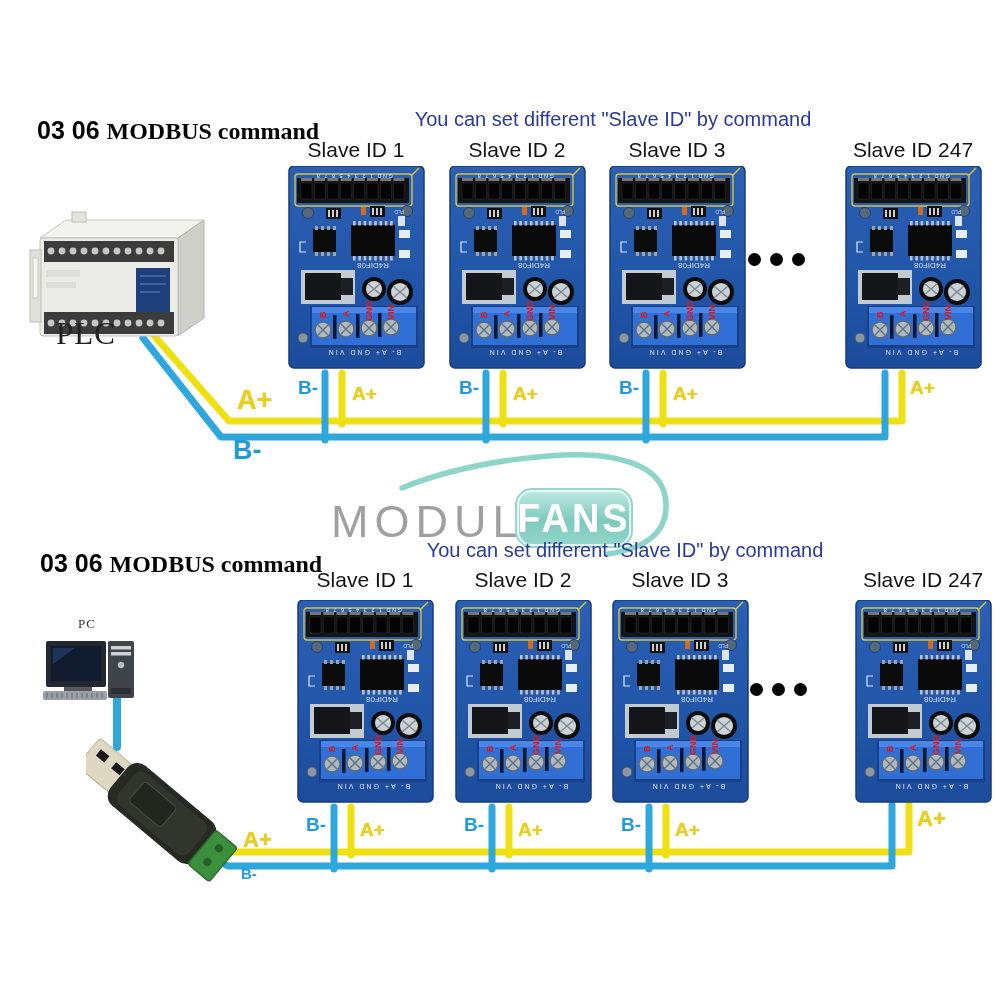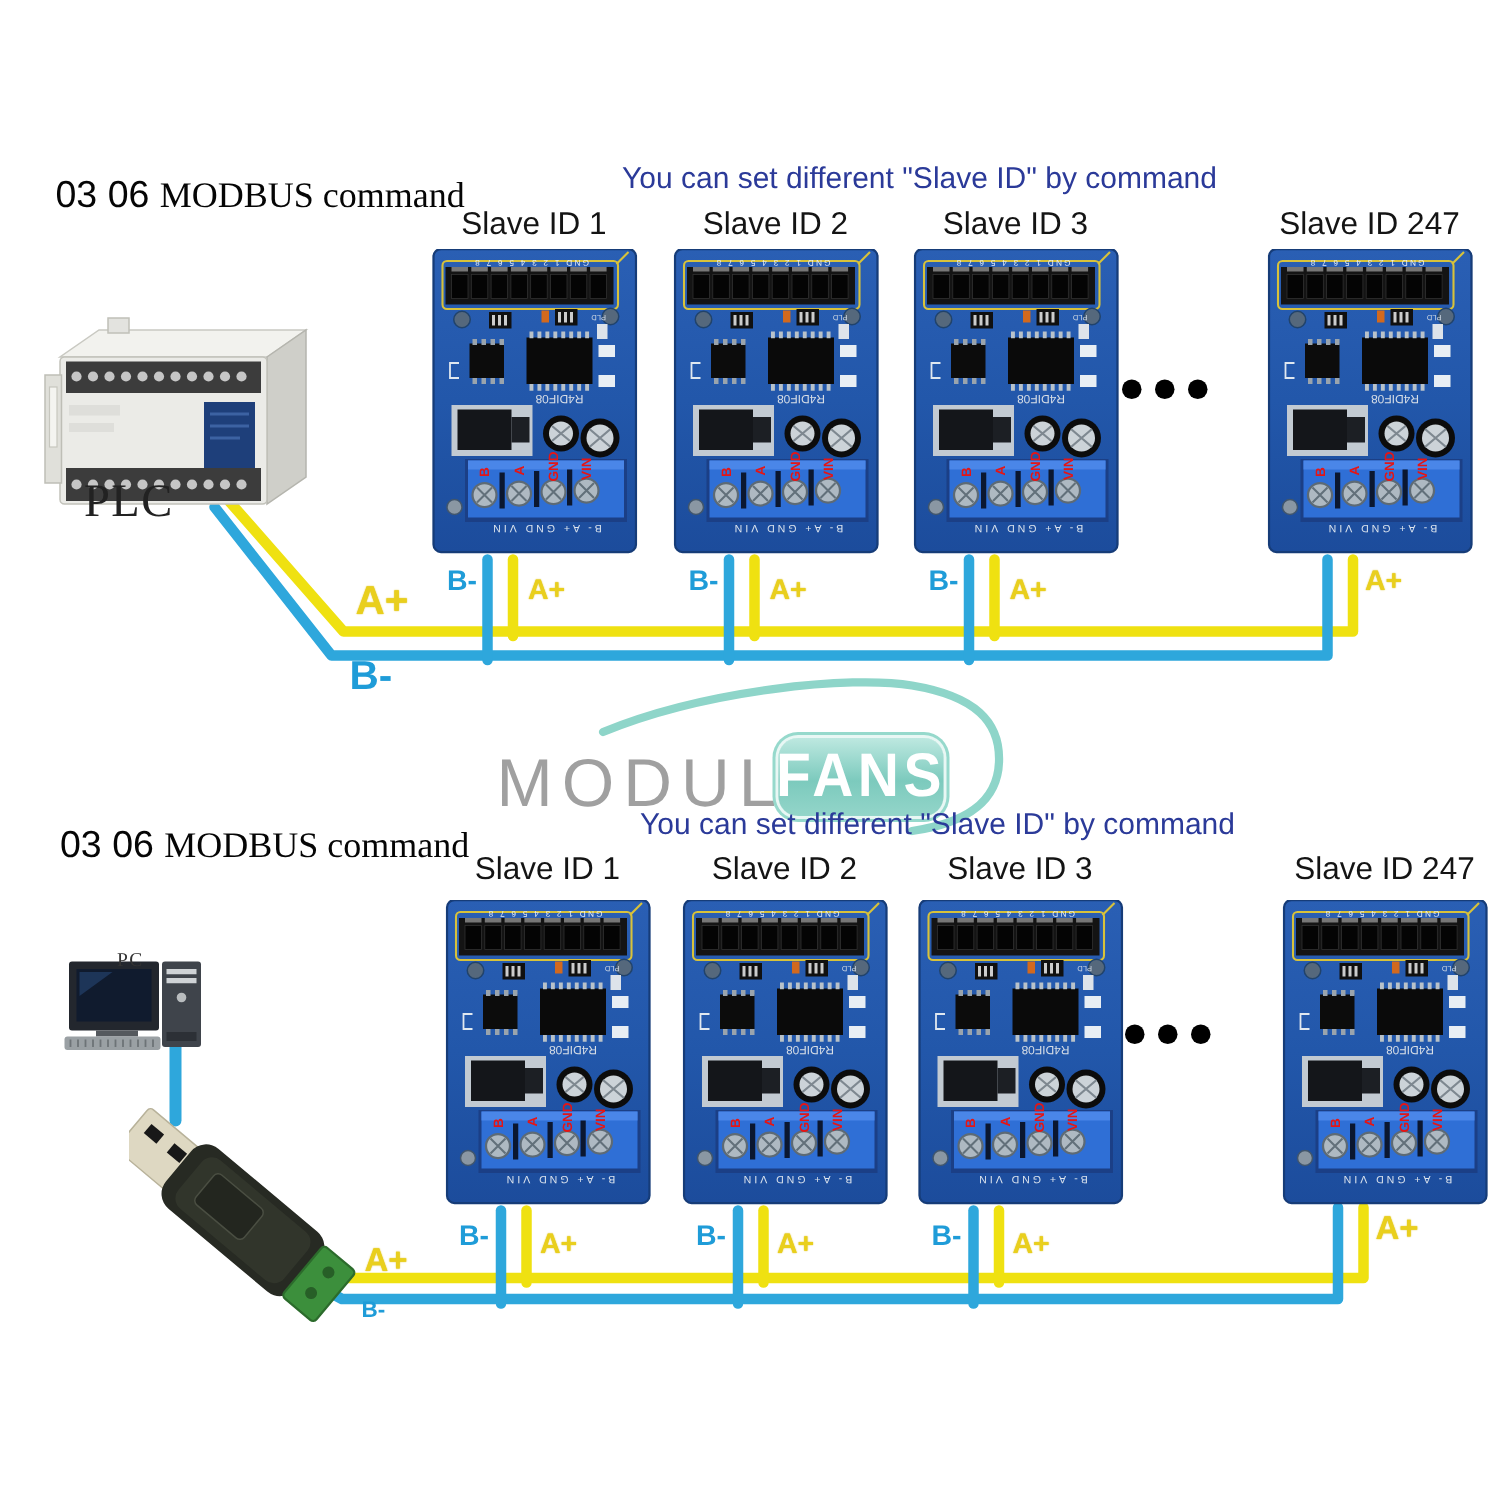--- a/index.html
+++ b/index.html
@@ -6,7 +6,7 @@
   #canvas{position:relative;width:1000px;height:1000px;background:#ffffff;overflow:hidden;
           font-family:"Liberation Sans",sans-serif;}
   .abs{position:absolute;}
-  .heading{font-size:25px;font-weight:normal;color:#050505;white-space:nowrap;z-index:3;}
+  .heading{font-size:25px;font-weight:bold;color:#050505;white-space:nowrap;z-index:3;}
   .heading .serif{font-family:"Liberation Serif",serif;font-size:24px;}
   .note{font-size:20px;color:#2b3a99;text-align:center;width:430px;z-index:3;white-space:nowrap;}
   .slave-label{font-size:21px;color:#141414;text-align:center;width:160px;z-index:3;white-space:nowrap;}

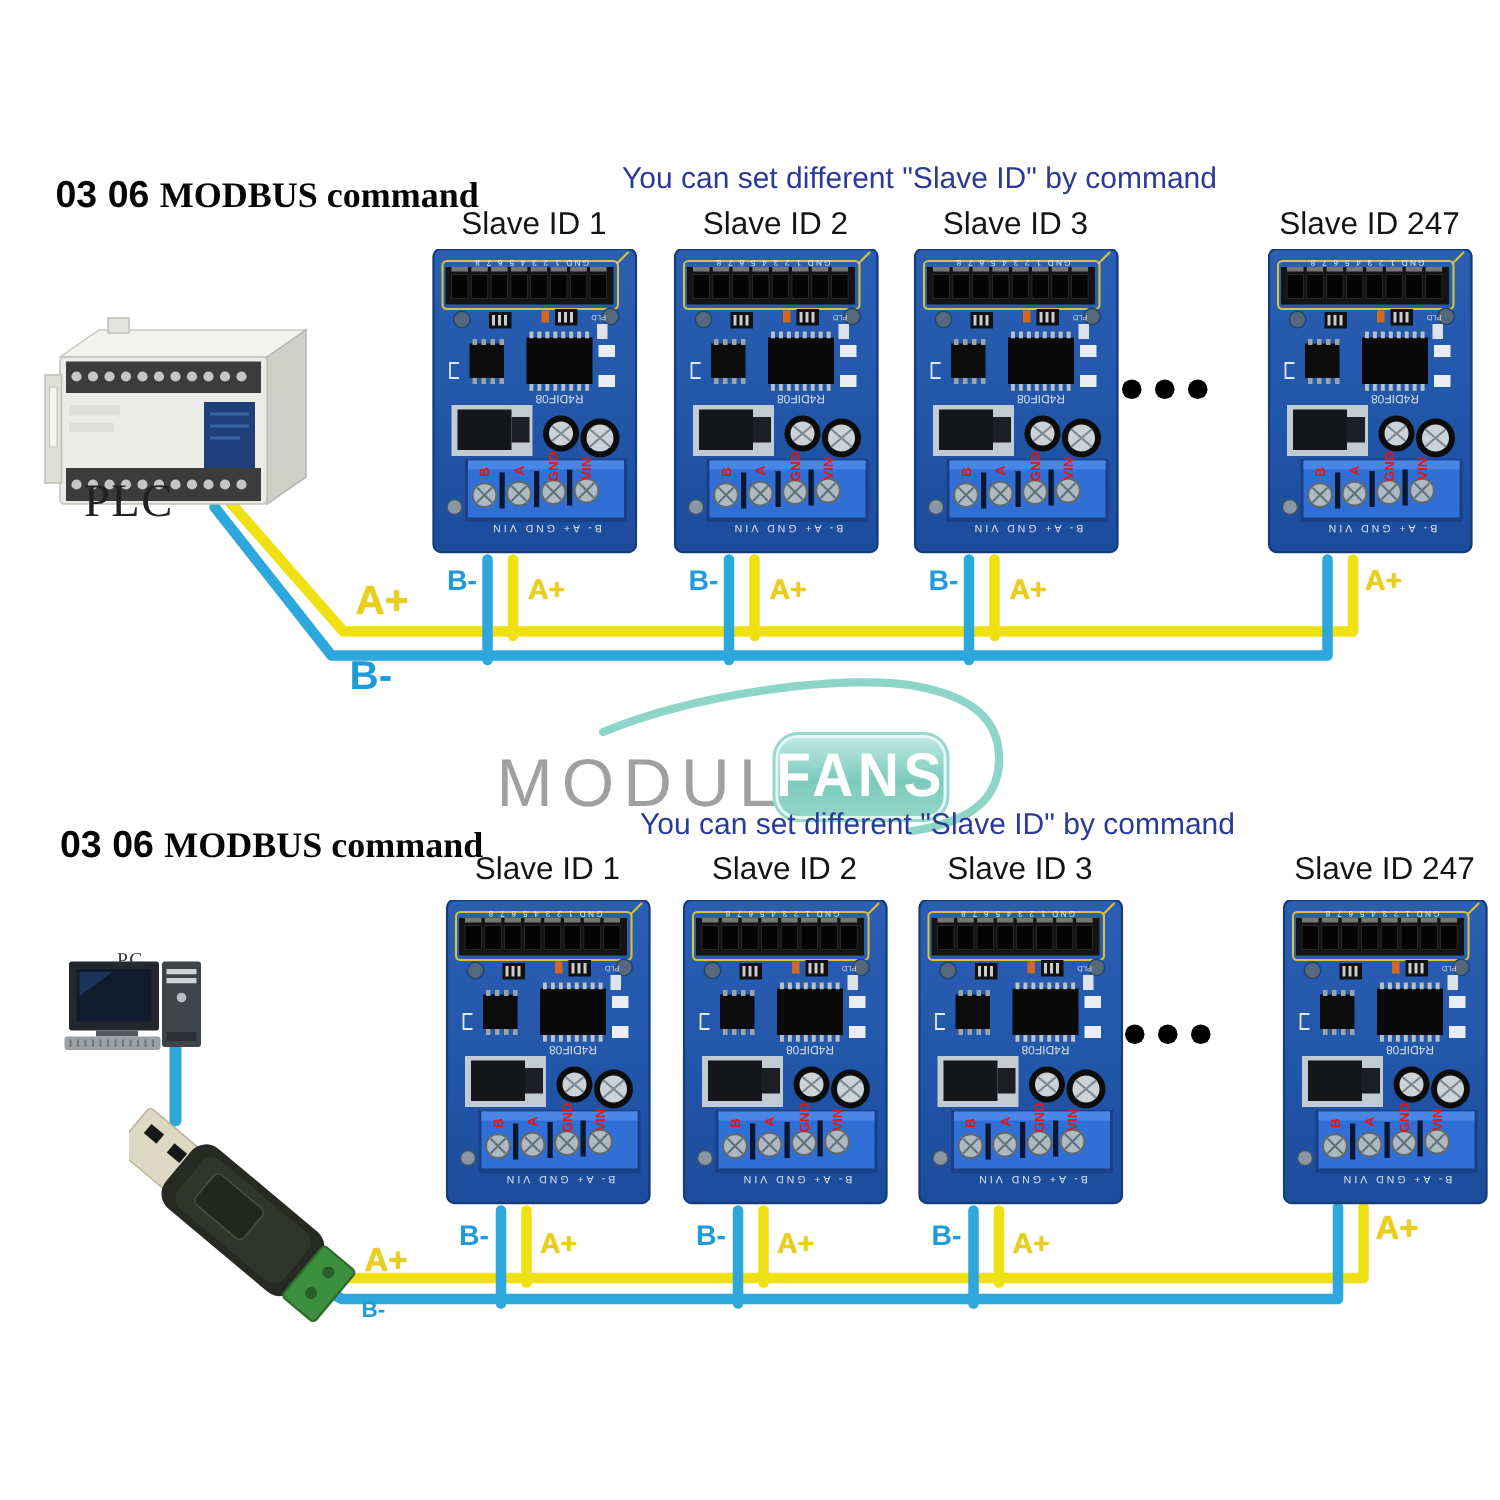--- a/index.html
+++ b/index.html
@@ -310,7 +310,7 @@
       <span class="dot"></span>
     </div>
 
-  <div class="abs device-label" id="pc-label" style="left:78px;top:632px;">PC</div>
+  <div class="abs device-label" id="pc-label" style="left:78px;top:616px;">PC</div>
   <svg class="abs" style="left:40px;top:612px;z-index:2;" width="100" height="95">
     <rect x="6" y="29" width="60" height="46" rx="2" fill="#23272e"></rect>
     <rect x="11" y="34" width="50" height="35" fill="#101b2e"></rect>

